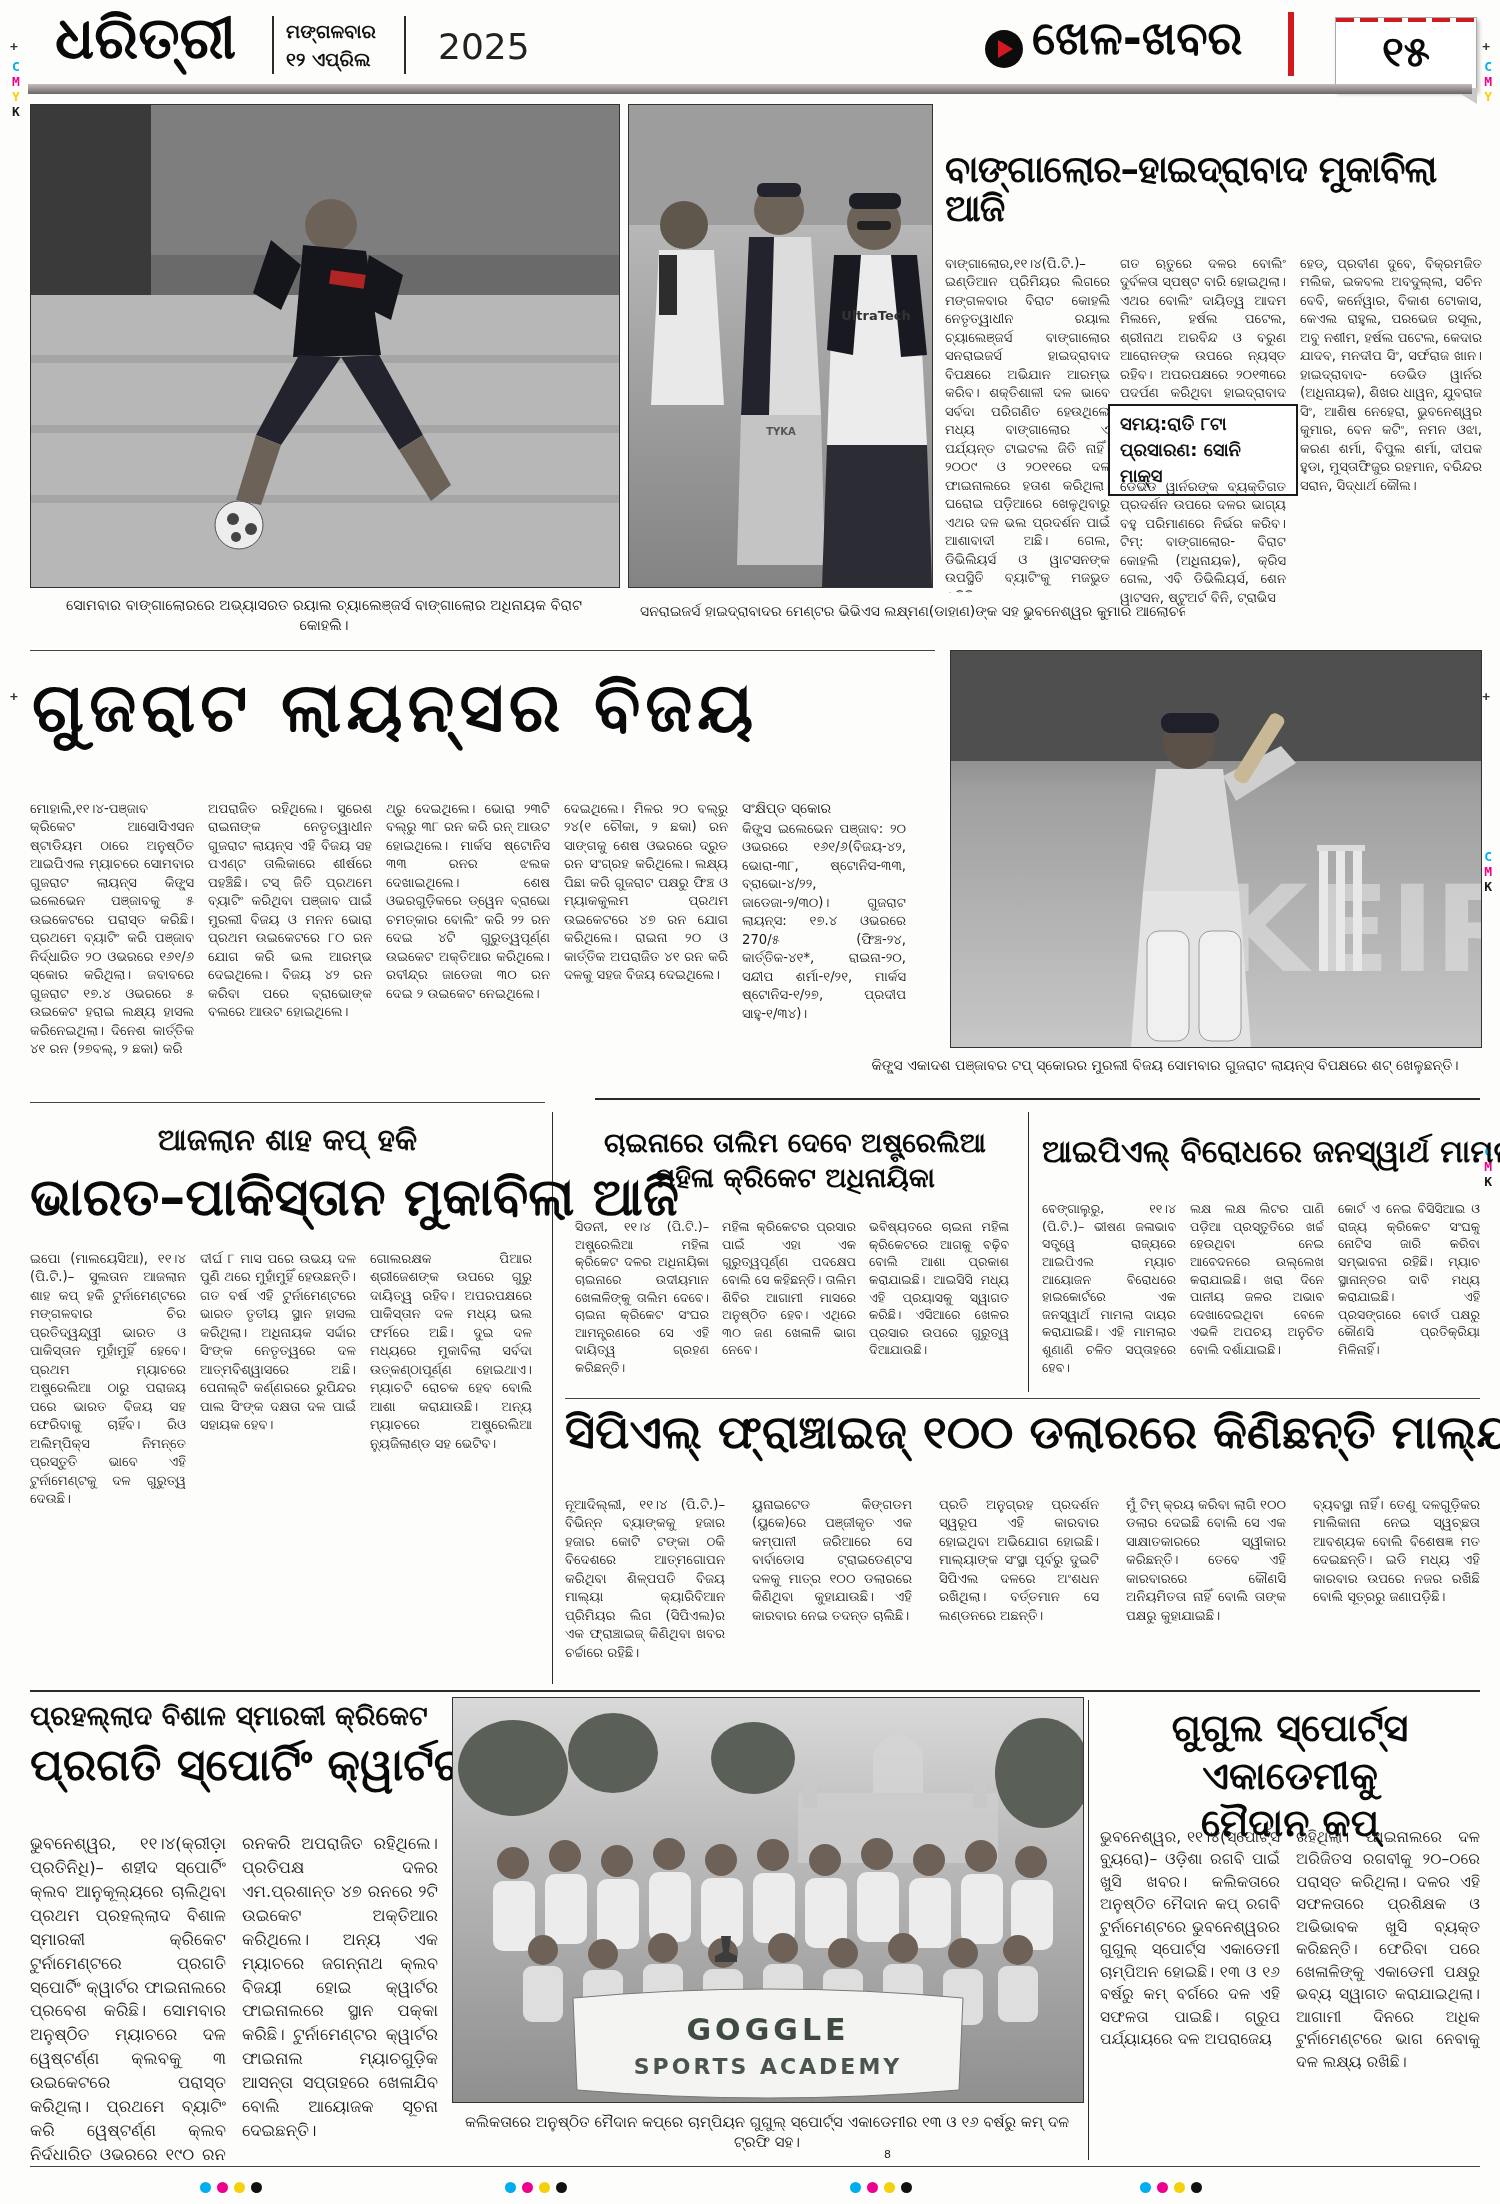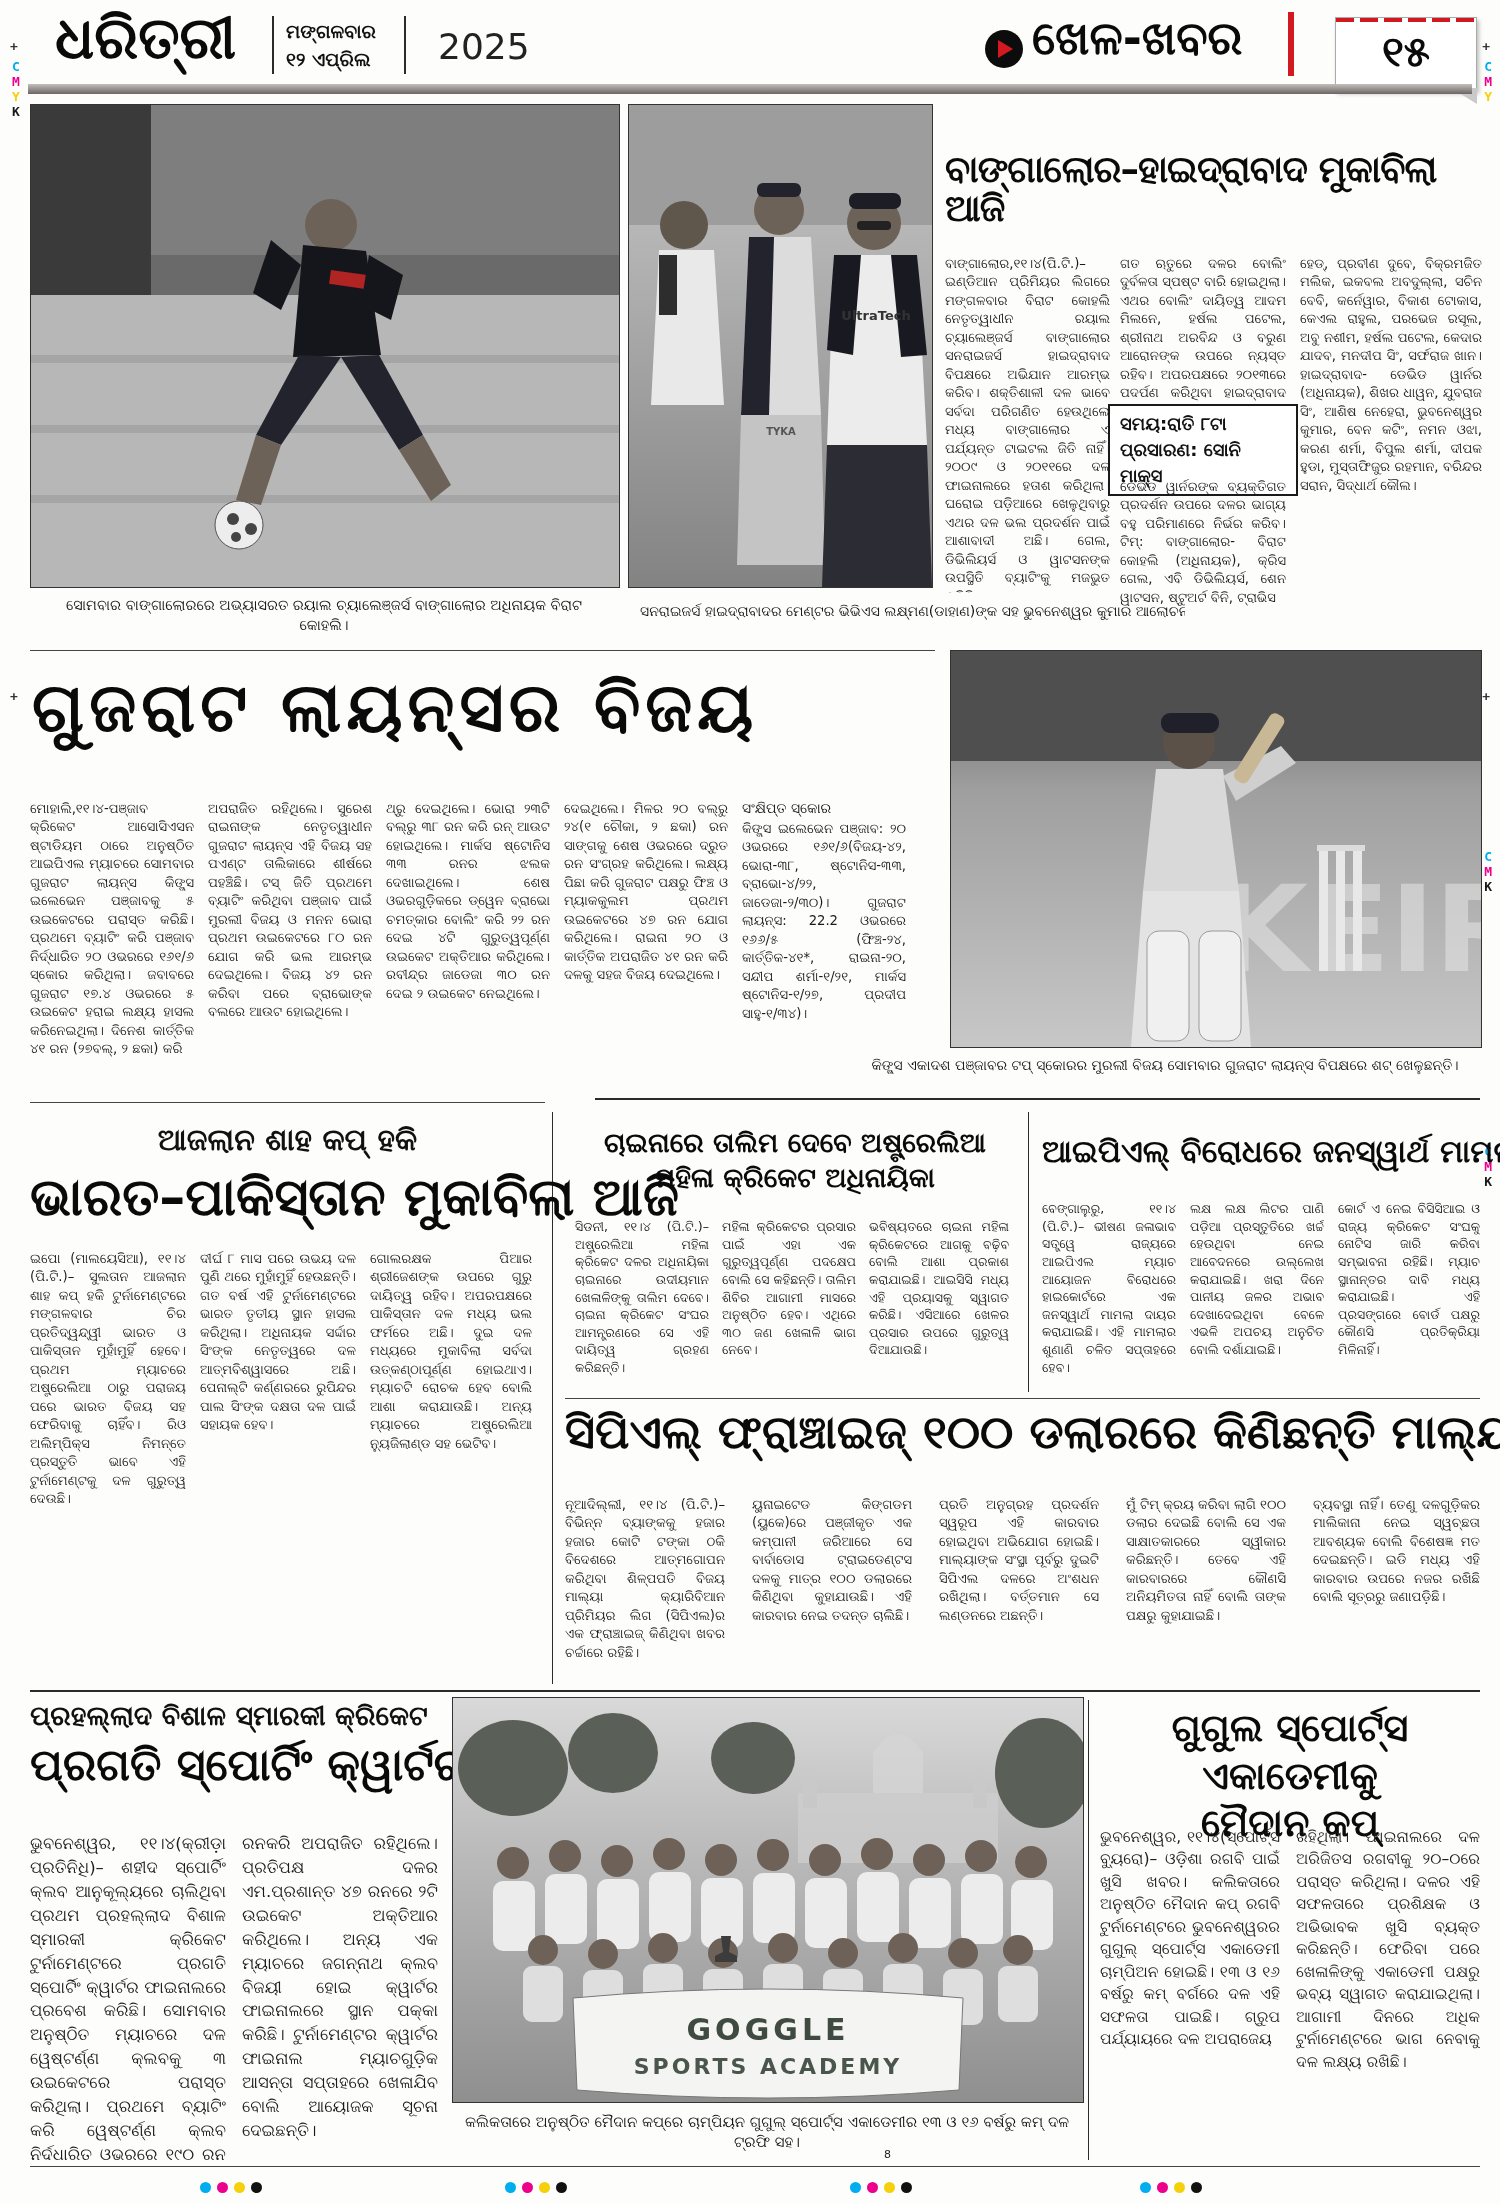--- a/index.html
+++ b/index.html
@@ -168,7 +168,7 @@
   <div class="abs body-txt" style="left:564px;top:800px;width:164px;height:292px;overflow:hidden;">ଦେଇଥିଲେ। ମିଳର ୨୦ ବଲ୍‌ରୁ ୨୪(୧ ଚୌକା, ୨ ଛକା) ରନ ସାଙ୍ଗକୁ ଶେଷ ଓଭରରେ ଦ୍ରୁତ ରନ ସଂଗ୍ରହ କରିଥିଲେ। ଲକ୍ଷ୍ୟ ପିଛା କରି ଗୁଜରାଟ ପକ୍ଷରୁ ଫିଞ୍ଚ ଓ ମ୍ୟାକକୁଲମ ପ୍ରଥମ ଉଇକେଟରେ ୪୭ ରନ ଯୋଗ କରିଥିଲେ। ରାଇନା ୨୦ ଓ କାର୍ତ୍ତିକ ଅପରାଜିତ ୪୧ ରନ କରି ଦଳକୁ ସହଜ ବିଜୟ ଦେଇଥିଲେ।</div>
   <div class="abs" style="left:742px;top:800px;width:164px;height:248px;overflow:hidden;">
     <div class="score-head" style="font-size:14px;margin-bottom:3px;">ସଂକ୍ଷିପ୍ତ ସ୍କୋର</div>
-    <div class="body-txt">କିଙ୍ଗ୍ସ ଇଲେଭେନ ପଞ୍ଜାବ: ୨୦ ଓଭରରେ ୧୬୧/୬(ବିଜୟ-୪୨, ଭୋରା-୩୮, ଷ୍ଟୋନିସ-୩୩, ବ୍ରାଭୋ-୪/୨୨, ଜାଡେଜା-୨/୩୦)। ଗୁଜରାଟ ଲାୟନ୍ସ: 22.2 ଓଭରରେ ୧୬୬/୫ (ଫିଞ୍ଚ-୨୪, କାର୍ତ୍ତିକ-୪୧*, ରାଇନା-୨୦, ସନ୍ଦୀପ ଶର୍ମା-୧/୨୧, ମାର୍କସ ଷ୍ଟୋନିସ-୧/୨୭, ପ୍ରଦୀପ ସାହୁ-୧/୩୪)।</div>
+    <div class="body-txt">କିଙ୍ଗ୍ସ ଇଲେଭେନ ପଞ୍ଜାବ: ୨୦ ଓଭରରେ ୧୬୧/୬(ବିଜୟ-୪୨, ଭୋରା-୩୮, ଷ୍ଟୋନିସ-୩୩, ବ୍ରାଭୋ-୪/୨୨, ଜାଡେଜା-୨/୩୦)। ଗୁଜରାଟ ଲାୟନ୍ସ: ୧୭.୪ ଓଭରରେ 270/୫ (ଫିଞ୍ଚ-୨୪, କାର୍ତ୍ତିକ-୪୧*, ରାଇନା-୨୦, ସନ୍ଦୀପ ଶର୍ମା-୧/୨୧, ମାର୍କସ ଷ୍ଟୋନିସ-୧/୨୭, ପ୍ରଦୀପ ସାହୁ-୧/୩୪)।</div>
   </div>
 
   <div class="abs photo" style="left:950px;top:650px;width:530px;height:396px;">

